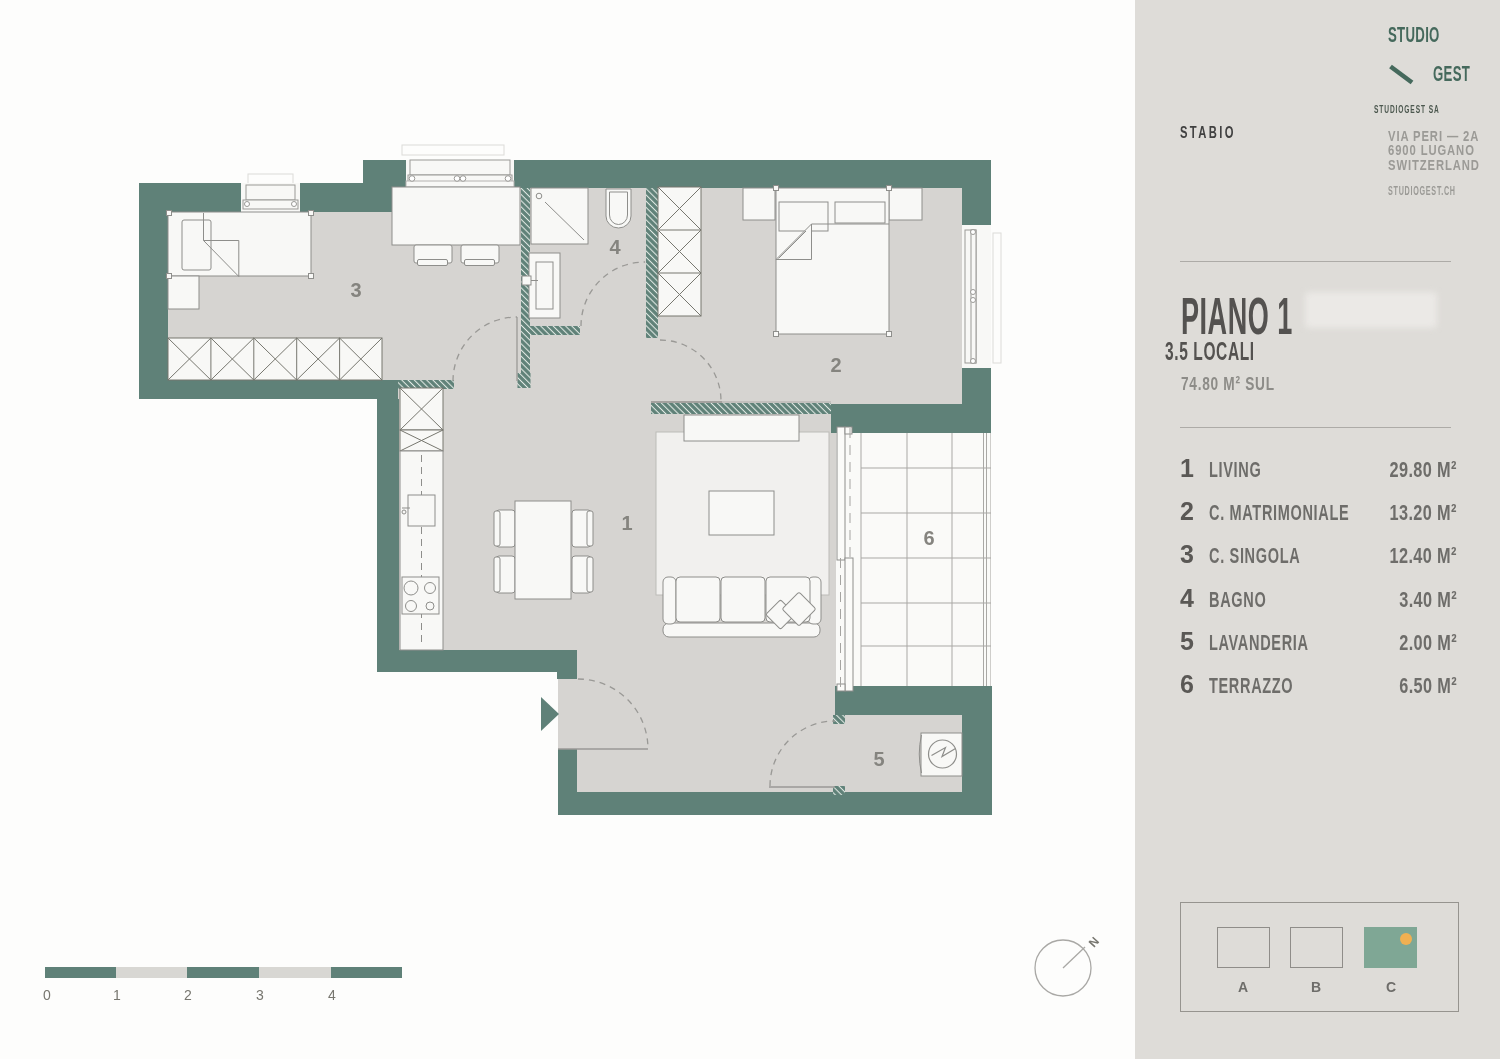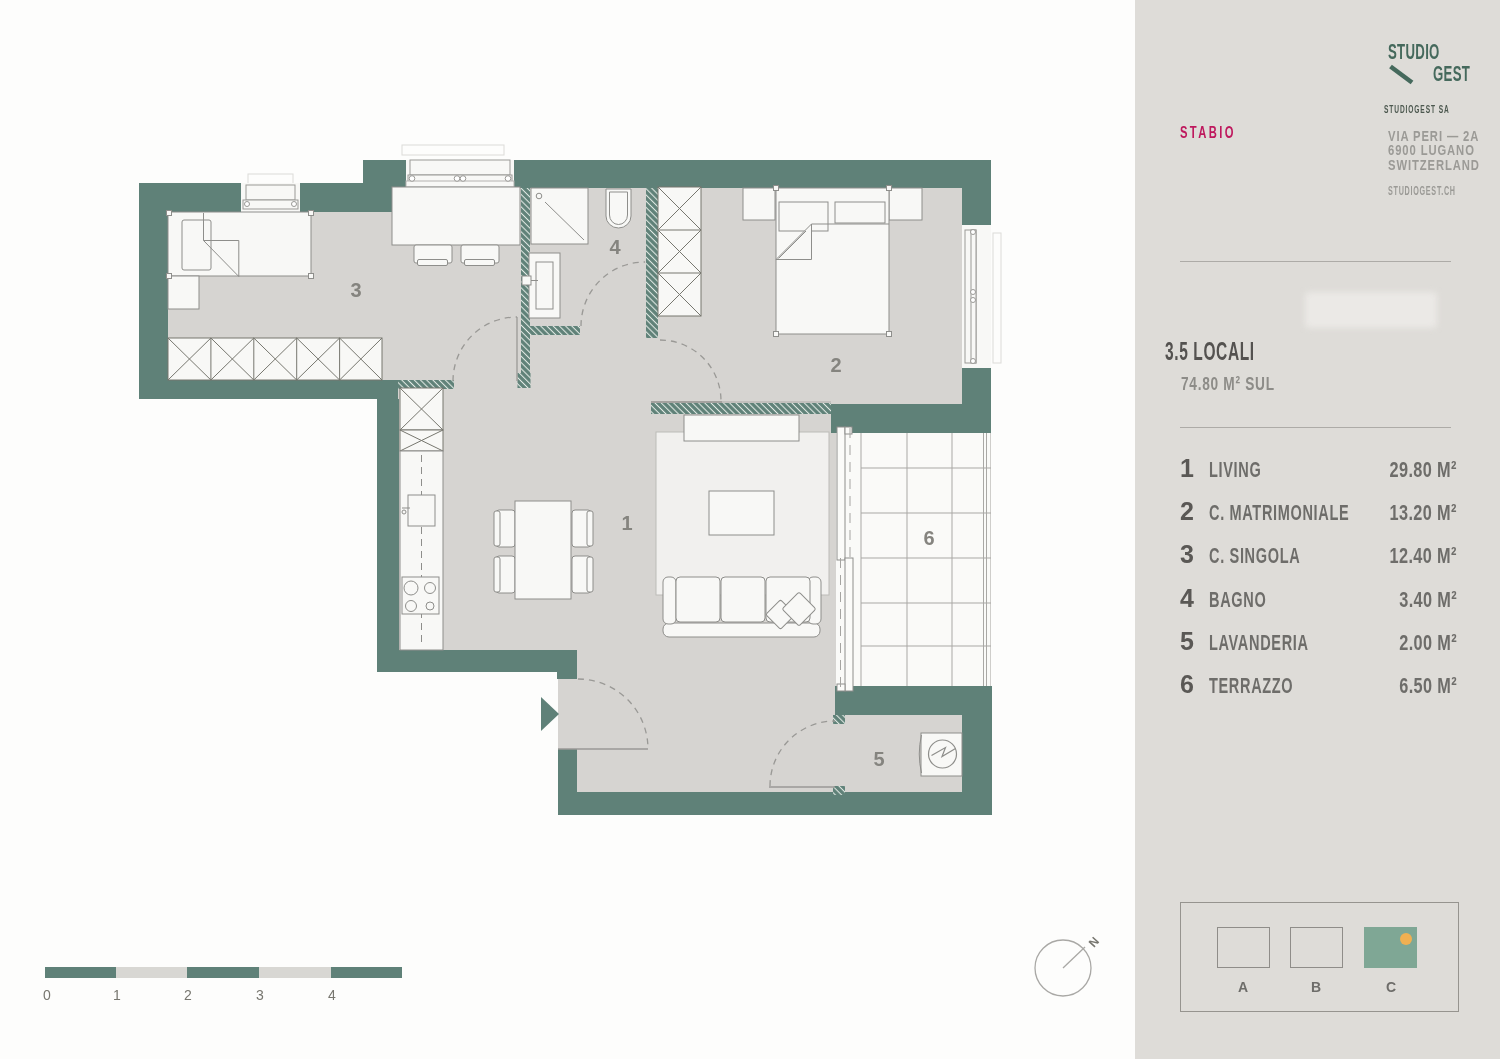--- a/index.html
+++ b/index.html
@@ -312,7 +312,7 @@
 </svg>
 <div class="sb">
 <div class="t stabio"><span class="cx" style="transform:scaleX(0.68)">STABIO</span></div>
-<div class="t logo" style="left:253px;top:41px"><span class="cx" style="transform:scaleX(0.6)">STUDIO</span></div>
+<div class="t logo" style="left:253px;top:24px"><span class="cx" style="transform:scaleX(0.6)">STUDIO</span></div>
 <div class="t logo" style="left:298px;top:63px"><span class="cx" style="transform:scaleX(0.6)">GEST</span></div>
 <svg style="position:absolute;left:253px;top:64px" width="28" height="22" viewBox="0 0 28 22">
       <line x1="2.5" y1="2.5" x2="24" y2="18.5" stroke="#45695c" stroke-width="4.6"></line>

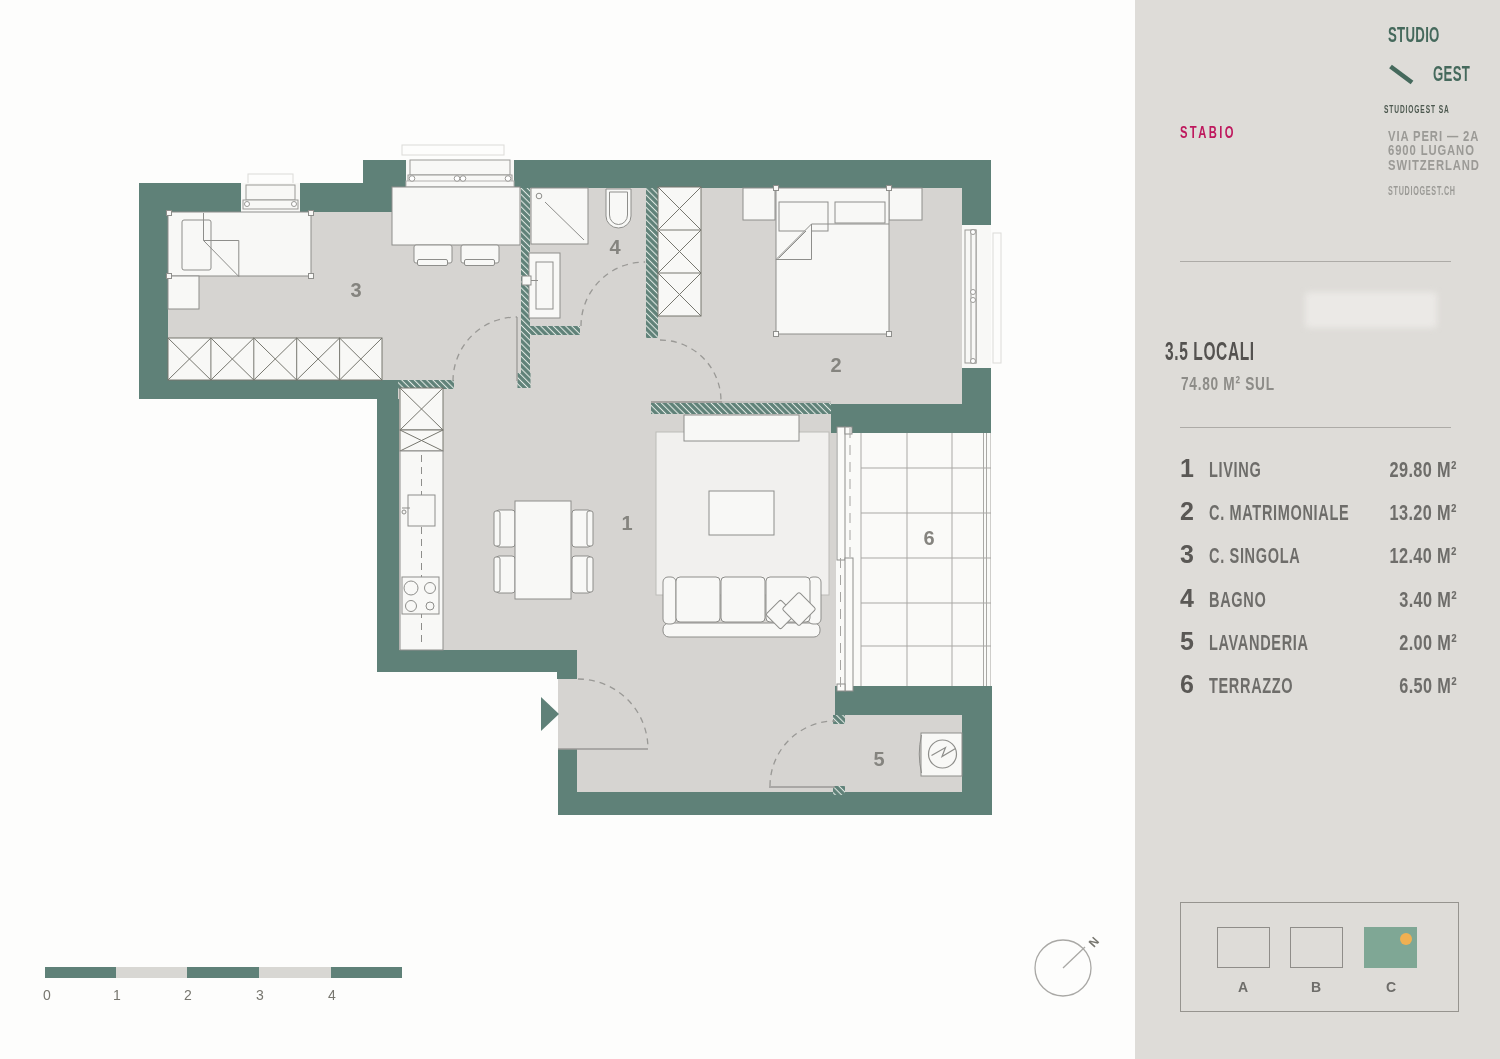--- a/index.html
+++ b/index.html
@@ -10,7 +10,7 @@
 .title{left:45px;top:35px;font-size:30px;line-height:37px;letter-spacing:2px}
 .stabio{left:45px;top:123px;font-size:16.5px;letter-spacing:3.5px;color:#be185d}
 .logo{left:253px;top:41px;color:#45695c;font-size:22px;line-height:22px;letter-spacing:0.5px}
-.sgsa{left:249px;top:103px;font-size:11px;letter-spacing:1.5px;color:#4c584f}
+.sgsa{left:239px;top:103px;font-size:11px;letter-spacing:1.5px;color:#4c584f}
 .addr{left:253px;top:129px;font-size:15px;line-height:14.3px;letter-spacing:1.2px;color:#9b9a96}
 .sgch{left:253px;top:184px;font-size:12px;letter-spacing:1.2px;color:#9b9a96}
 .hr{position:absolute;left:45px;width:271px;height:1px;background:#adaba7}

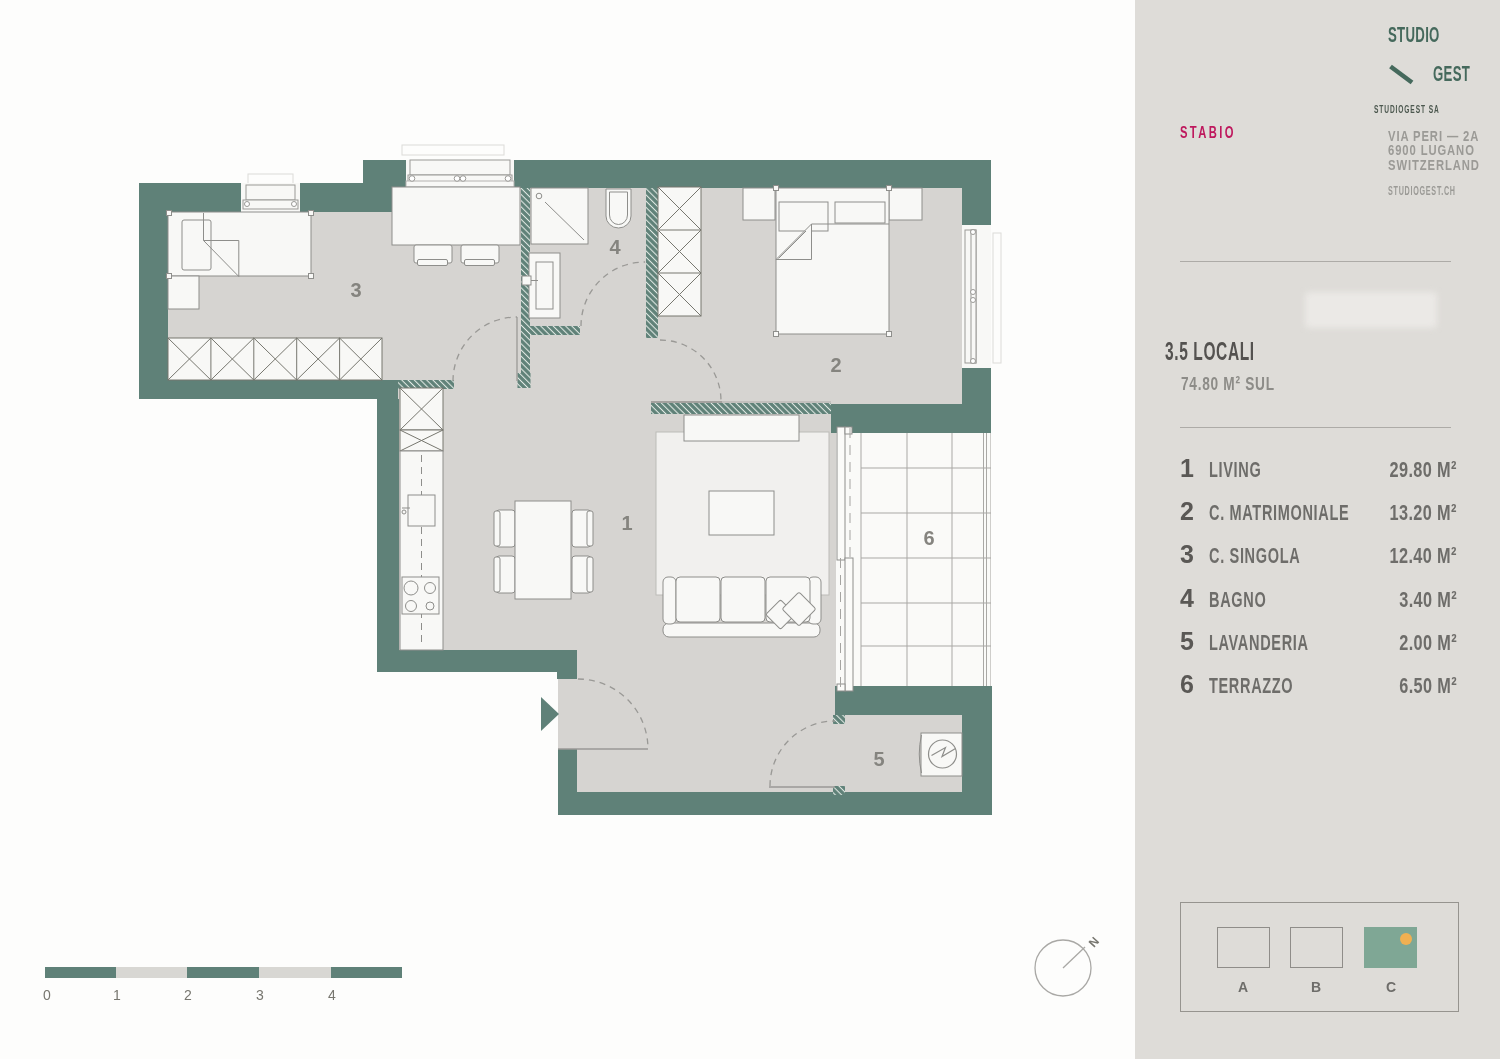--- a/index.html
+++ b/index.html
@@ -8,7 +8,7 @@
 .t{position:absolute;white-space:nowrap;font-weight:bold;color:#545250}
 .cx{transform-origin:0 0;display:inline-block}
 .title{left:45px;top:35px;font-size:30px;line-height:37px;letter-spacing:2px}
-.stabio{left:45px;top:123px;font-size:16.5px;letter-spacing:3.5px;color:#be185d}
+.stabio{left:45px;top:123px;font-size:16.5px;letter-spacing:3.5px;color:#404040}
 .logo{left:253px;top:41px;color:#45695c;font-size:22px;line-height:22px;letter-spacing:0.5px}
 .sgsa{left:239px;top:103px;font-size:11px;letter-spacing:1.5px;color:#4c584f}
 .addr{left:253px;top:129px;font-size:15px;line-height:14.3px;letter-spacing:1.2px;color:#9b9a96}

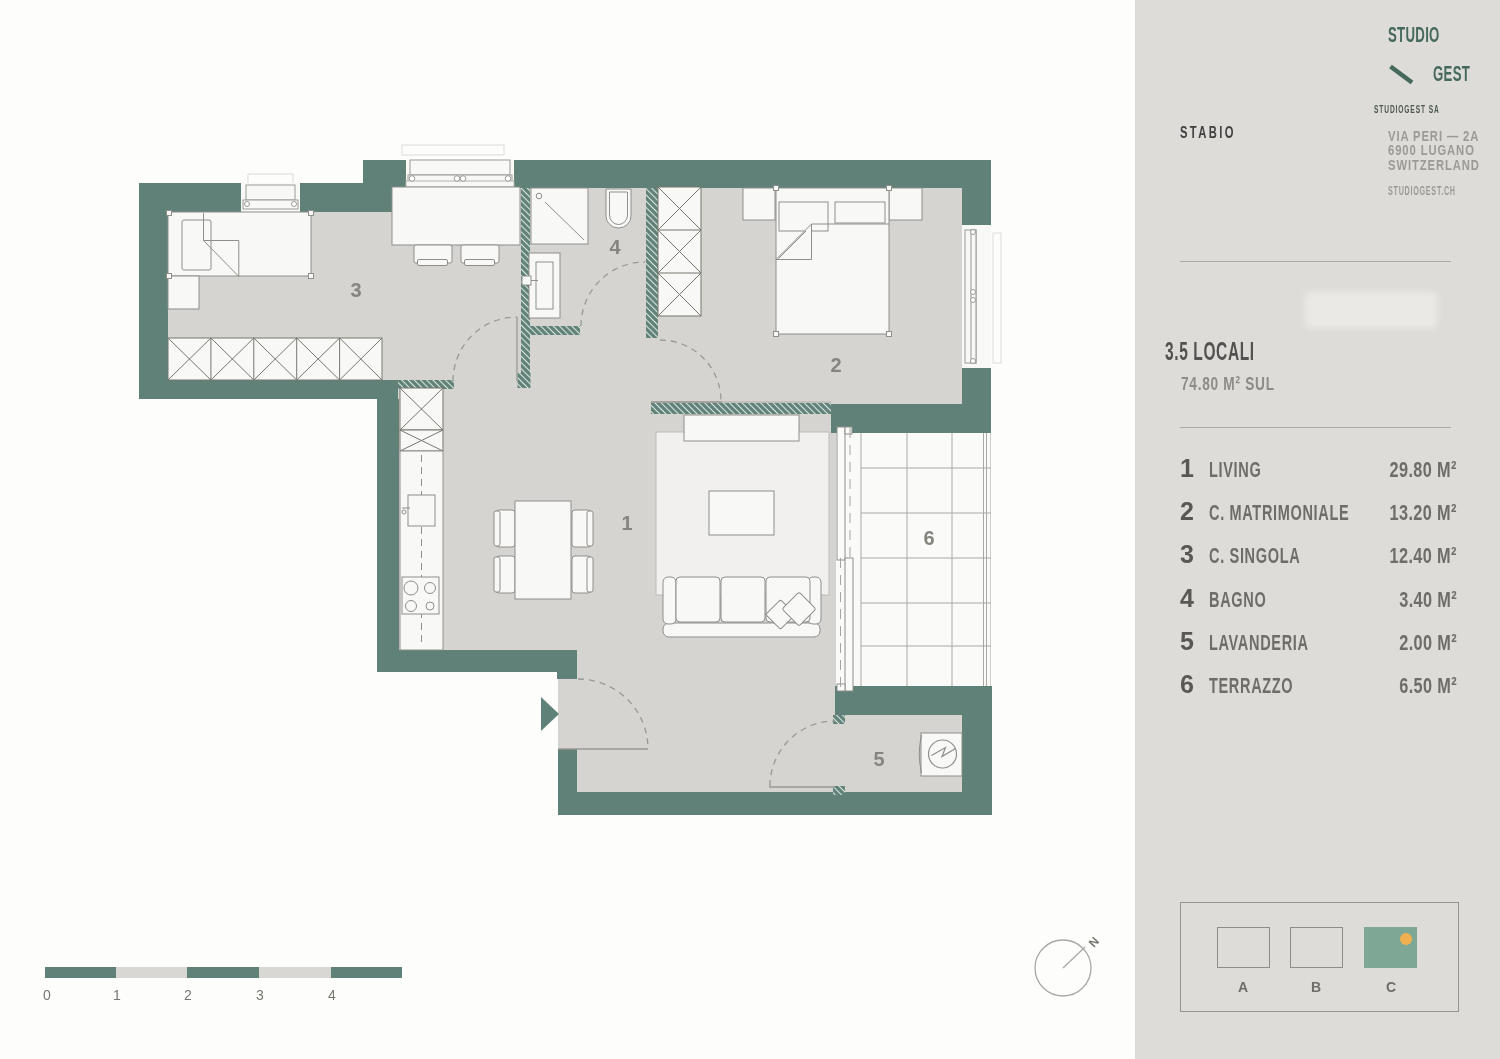--- a/index.html
+++ b/index.html
@@ -322,6 +322,7 @@
 <div class="t sgch"><span class="cx" style="transform:scaleX(0.6)">STUDIOGEST.CH</span></div>
 <div class="hr" style="top:261px"></div>
 <div class="hr" style="top:427px"></div>
+<div class="t piano"><span class="cx" style="transform:scaleX(0.53)">PIANO 1</span></div>
 <div class="t locali"><span class="cx" style="transform:scaleX(0.62)">3.5 LOCALI</span></div>
 <div class="t sul"><span class="cx" style="transform:scaleX(0.72)">74.80 M² SUL</span></div>
 <div class="blob"></div>

